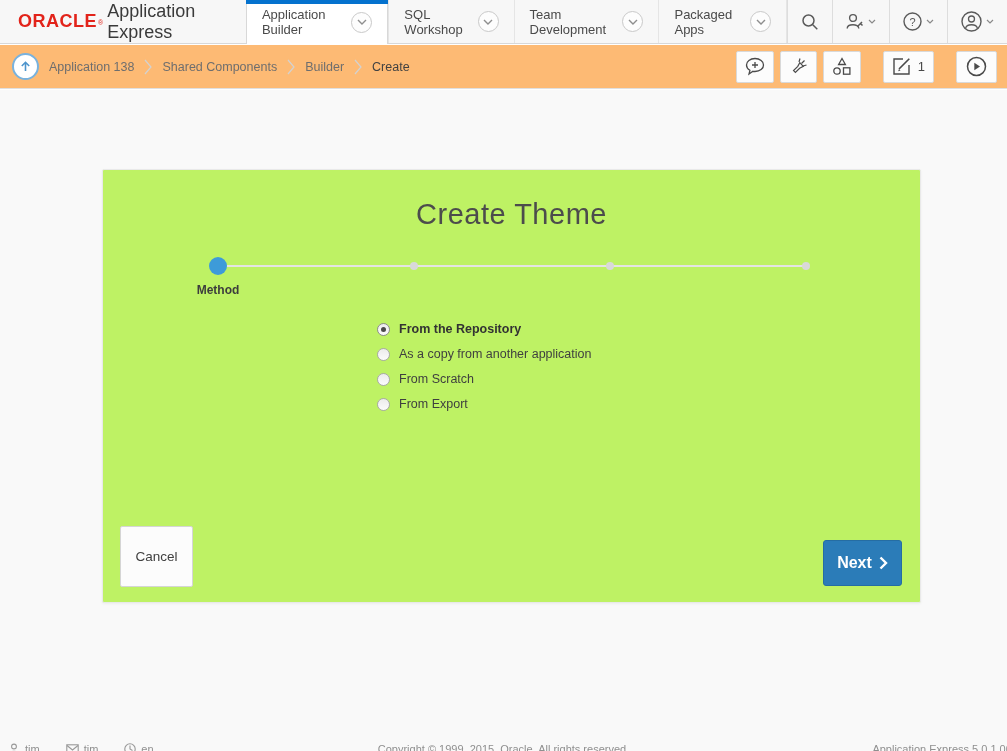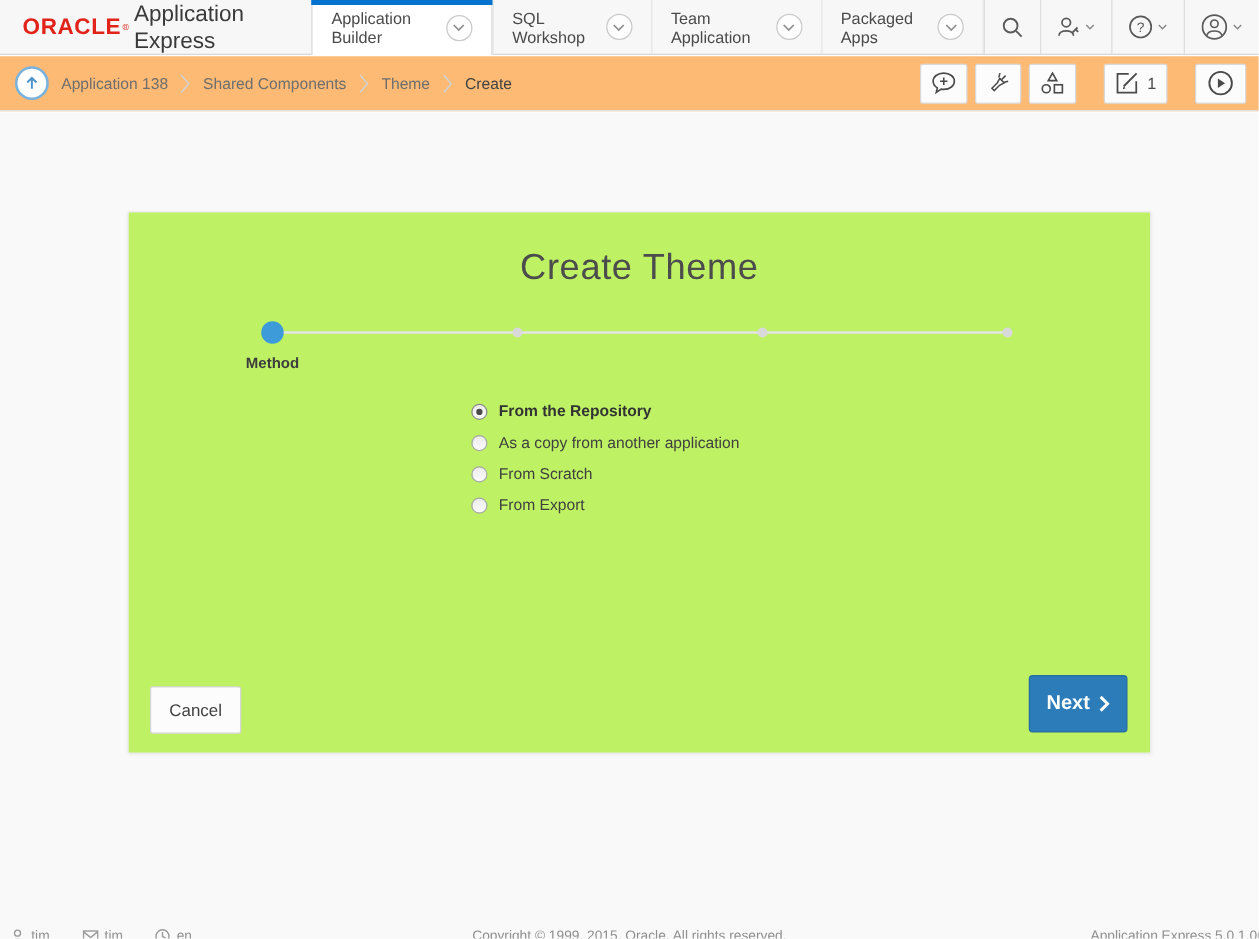--- a/index.html
+++ b/index.html
@@ -116,7 +116,7 @@
       </span>
     </div>
     <div class="tab">
-      <span>Team Application</span>
+      <span>Team Development</span>
       <span class="tab-caret">
         <svg width="10" height="6" viewBox="0 0 10 6">
             <polyline points="1,1 5,5 9,1" fill="none" stroke="#8e8e8e" stroke-width="1.4"></polyline>

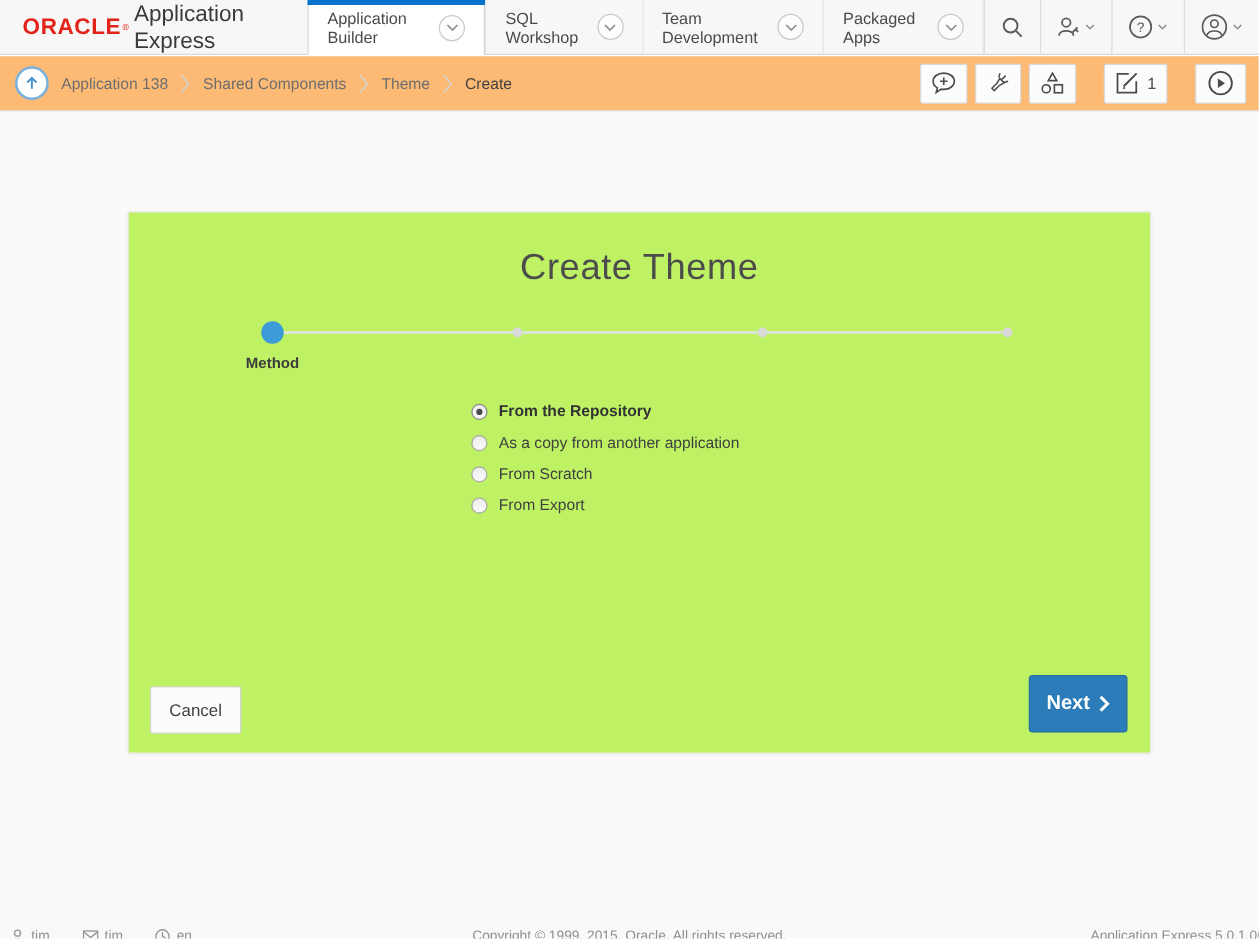--- a/index.html
+++ b/index.html
@@ -201,7 +201,7 @@
           <polyline points="1,1 7,8 1,15" fill="none" stroke="#d2d2d2" stroke-width="1.2"></polyline>
         </svg>
     </span>
-    <span class="crumb">Theme</span>
+    <span class="crumb">Builder</span>
     <span class="crumb-sep">
       <svg width="8" height="16" viewBox="0 0 8 16">
           <polyline points="1,1 7,8 1,15" fill="none" stroke="#d2d2d2" stroke-width="1.2"></polyline>

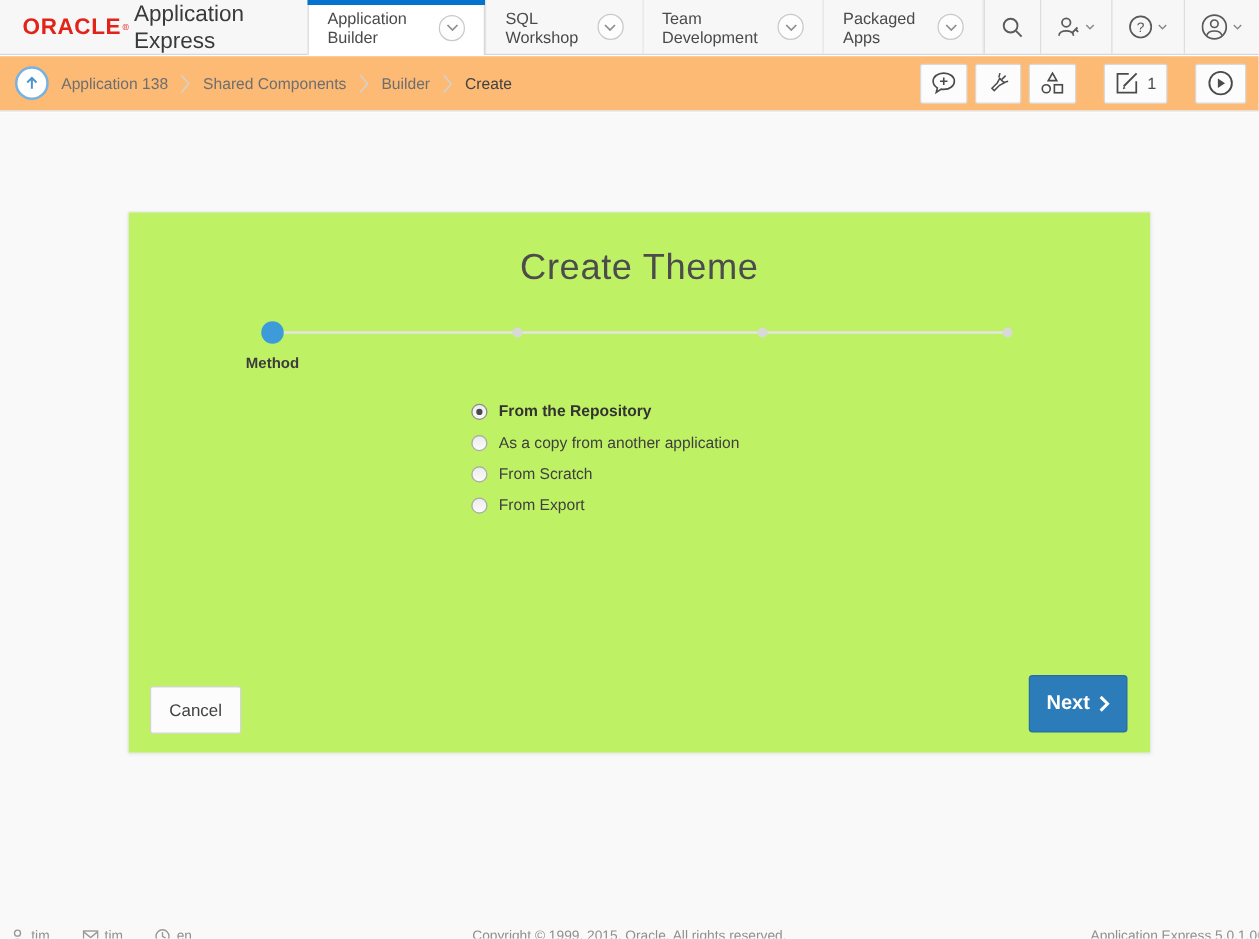--- a/index.html
+++ b/index.html
@@ -70,7 +70,7 @@
   .opt-label { font-size:12.5px; color:#3f3f3f; }
   .opt.selected .opt-label { font-weight:bold; color:#333; }
 
-  .btn-cancel { position:absolute; left:17px; bottom:15px; width:73px; height:38px;
+  .btn-cancel { position:absolute; left:17px; bottom:15px; width:73px; height:61px;
     background:#fcfcfc; border:1px solid #d5d5d5; border-radius:2px; font-size:13.5px;
     color:#404040; display:flex; align-items:center; justify-content:center; cursor:pointer; }
   .btn-next { position:absolute; right:18px; bottom:16px; width:79px; height:46px;

